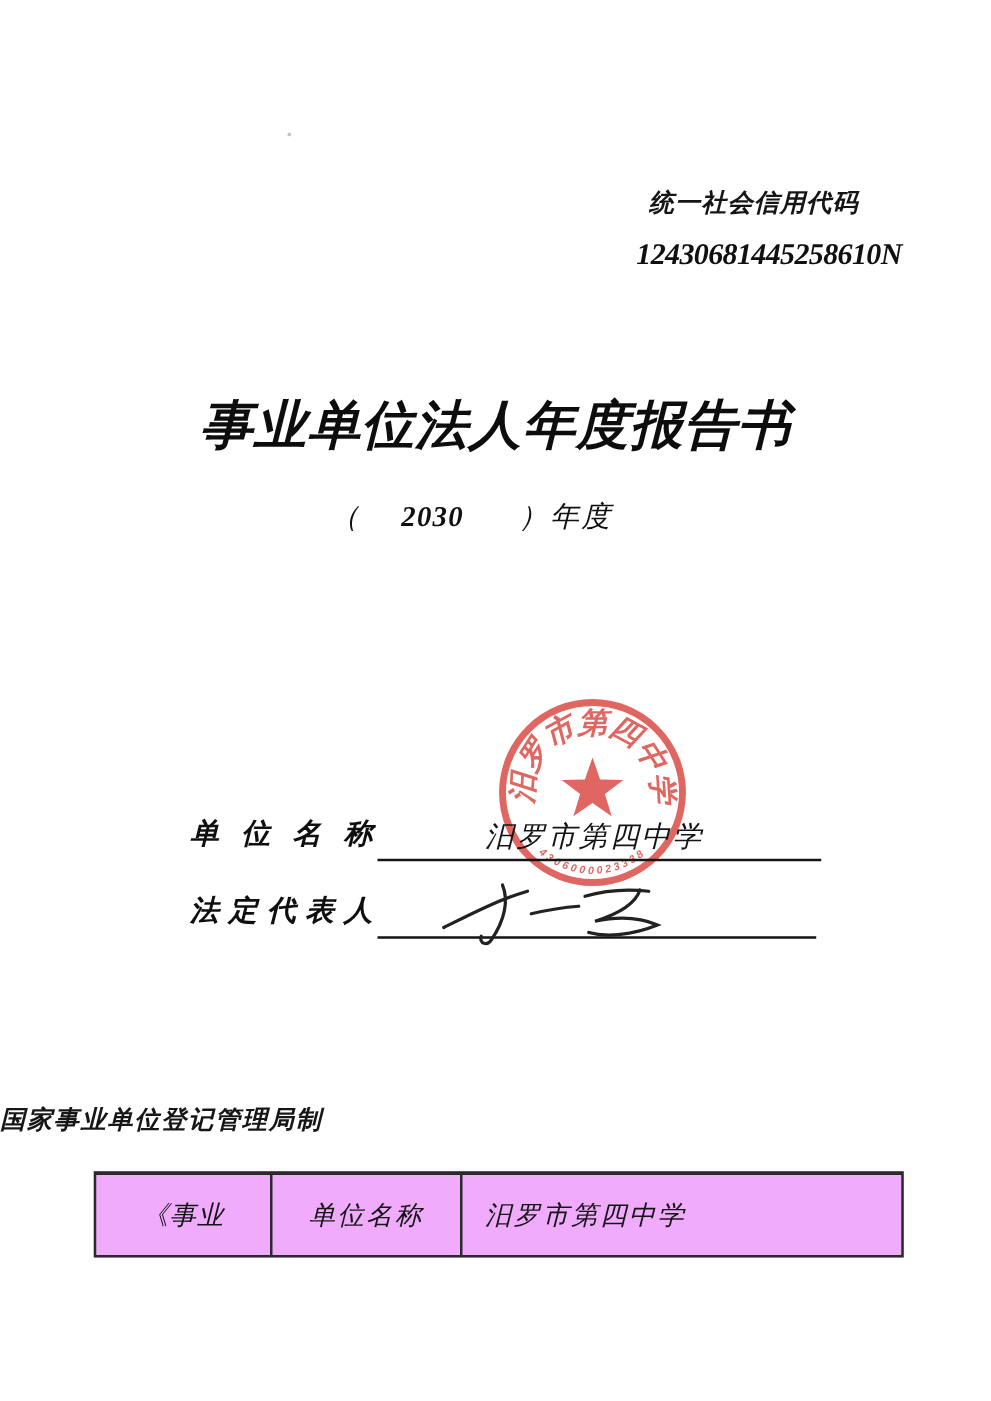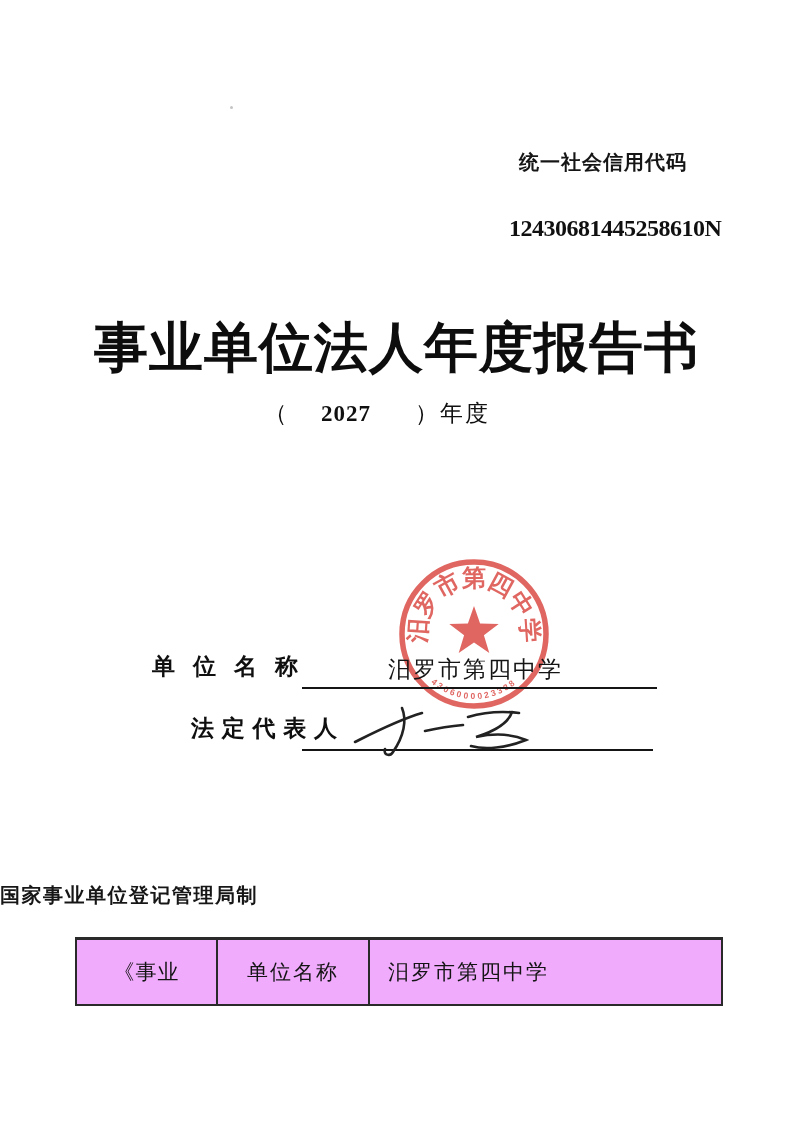--- a/index.html
+++ b/index.html
@@ -11,6 +11,7 @@
     overflow: hidden;
     font-family: "Liberation Serif", serif;
     color: #1a1a1a;
+    font-style: italic;
   }
   .abs { position: absolute; }
 

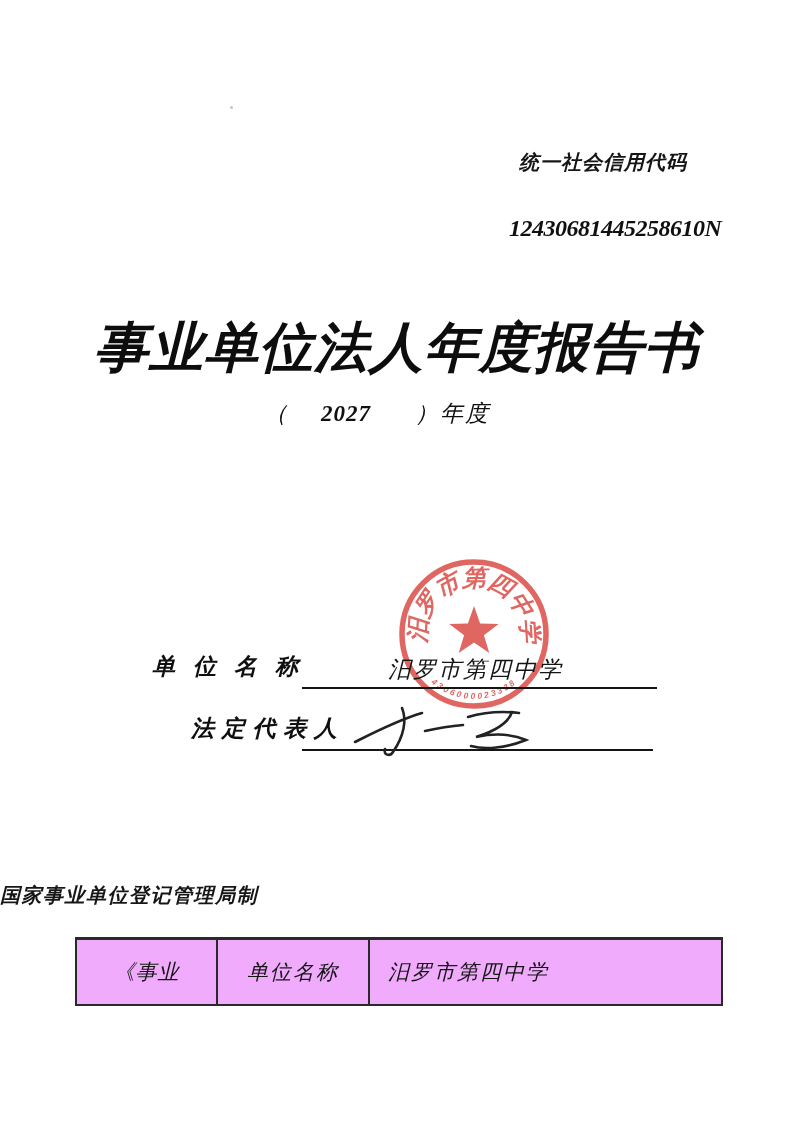--- a/index.html
+++ b/index.html
@@ -30,7 +30,6 @@
     font-size: 24px; font-weight: 700; letter-spacing: -0.5px;
     color: #101010;
     font-family: "Liberation Serif", serif;
-    margin-top: 24px;
   }
 
   .doc-title {

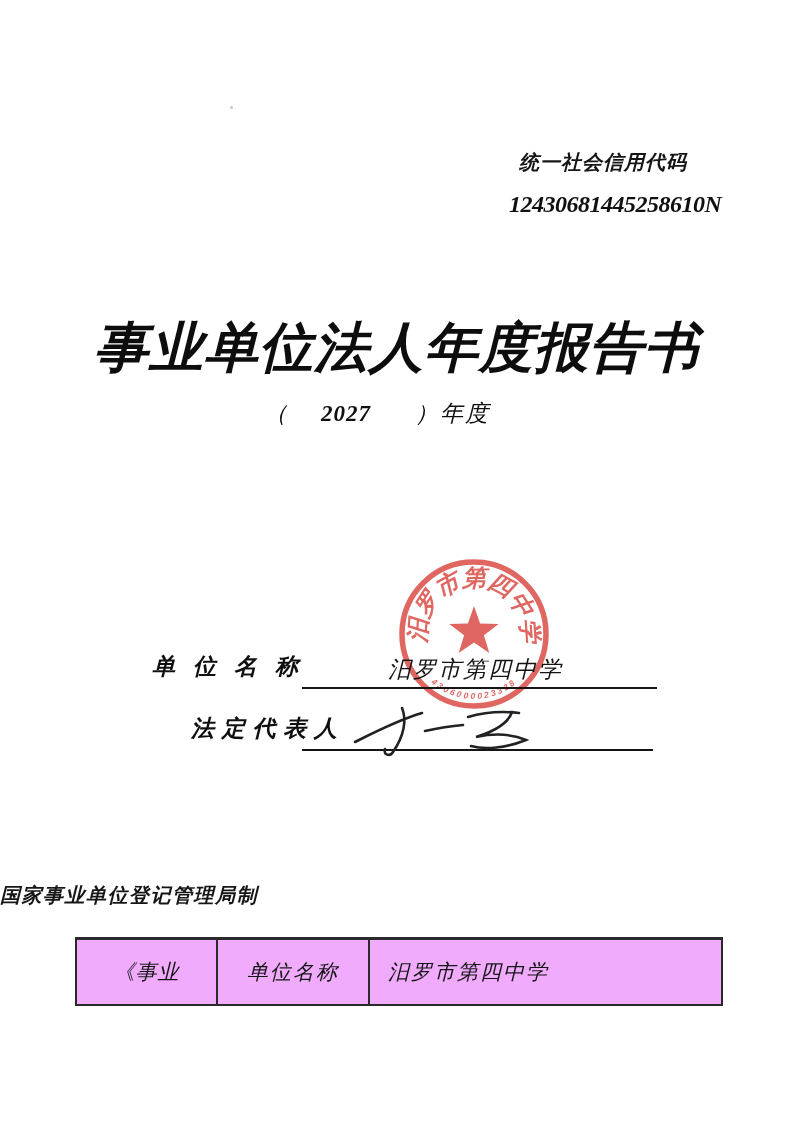--- a/index.html
+++ b/index.html
@@ -37,7 +37,7 @@
     text-align: center;
     font-family: "Liberation Sans", sans-serif;
     font-weight: 800;
-    font-size: 54px;
+    font-size: 42px;
     letter-spacing: 1px;
     color: #0d0d0d;
     white-space: nowrap;

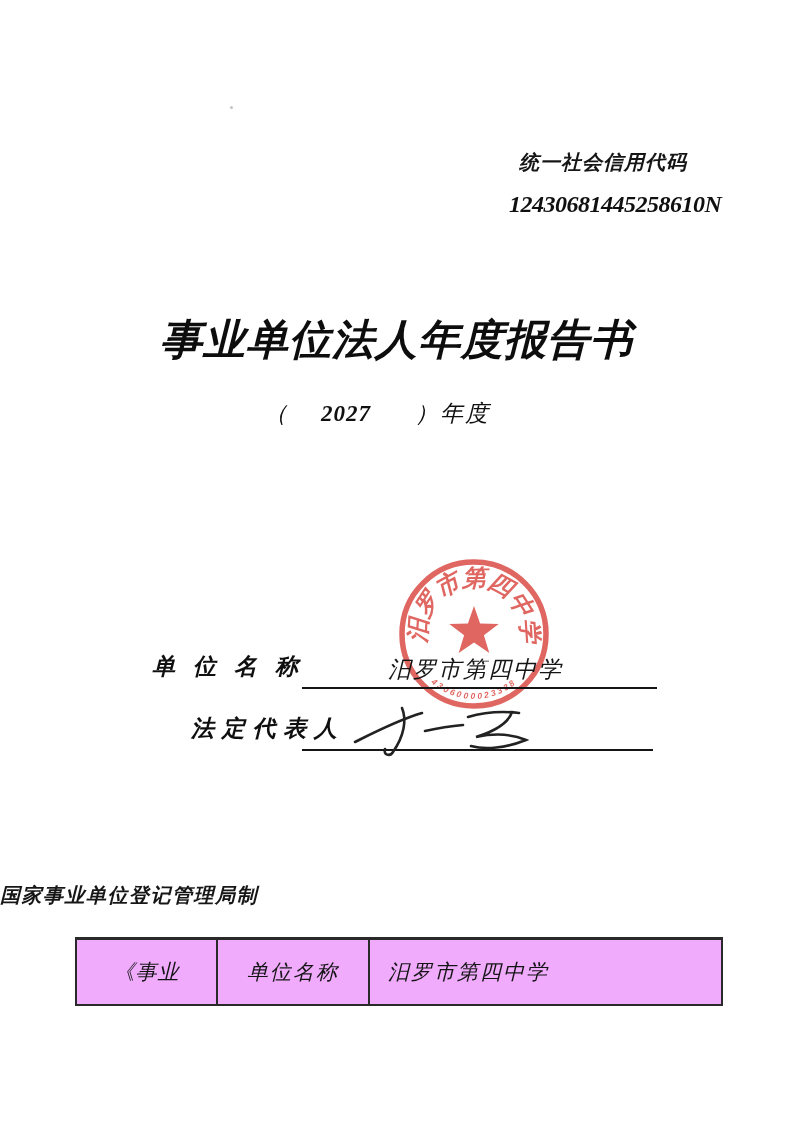--- a/index.html
+++ b/index.html
@@ -120,7 +120,7 @@
   <div class="abs doc-title">事业单位法人年度报告书</div>
 
   <div class="abs year-line">
-    <span class="paren-open">（</span><span class="year-value">2027</span><span class="paren-close">）年度</span>
+    <span class="paren-open">（</span><span class="year-value">2030</span><span class="paren-close">）年度</span>
   </div>
 
   <svg class="abs stamp-svg" viewBox="0 0 180 180" xmlns="http://www.w3.org/2000/svg" opacity="0.82">

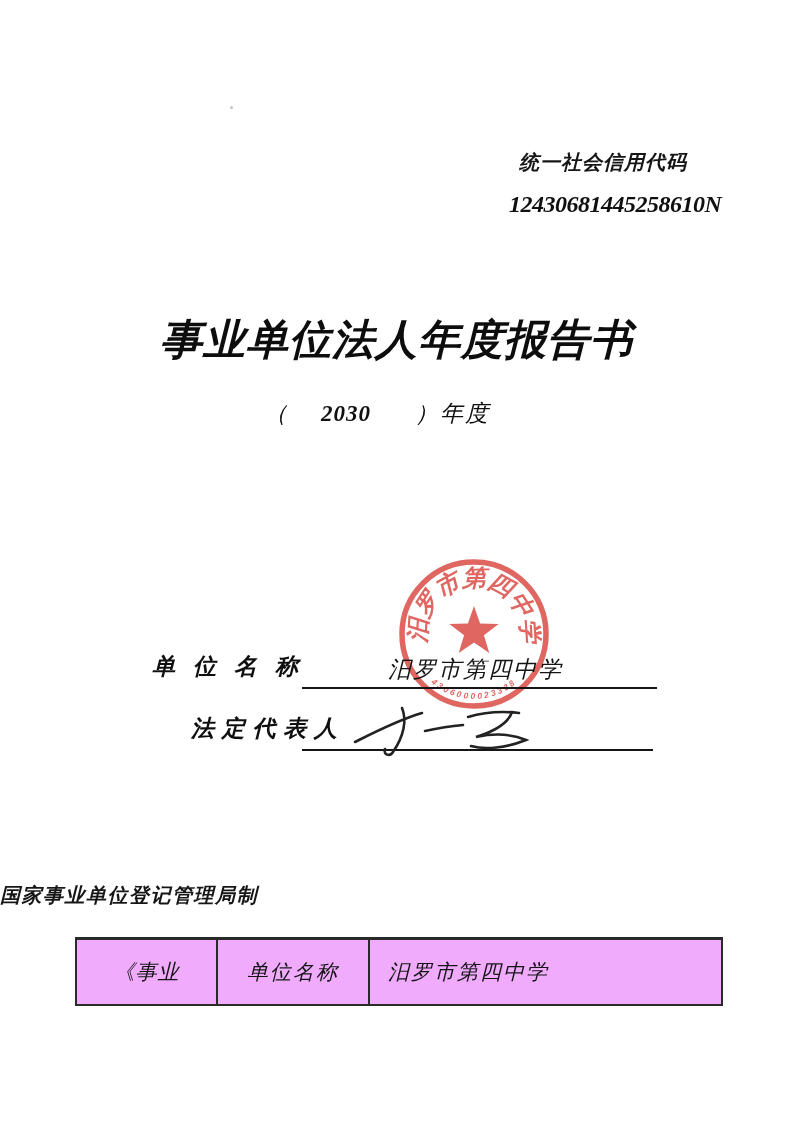--- a/index.html
+++ b/index.html
@@ -72,7 +72,7 @@
     white-space: nowrap;
   }
   .label-unit { left: 152px; top: 651px; }
-  .label-rep  { left: 152px; top: 713px; margin-left: 39px; }
+  .label-rep  { left: 152px; top: 713px; }
 
   .rule { background: #151515; height: 2px; }
   .rule-1 { left: 302px; top: 687px; width: 355px; }

